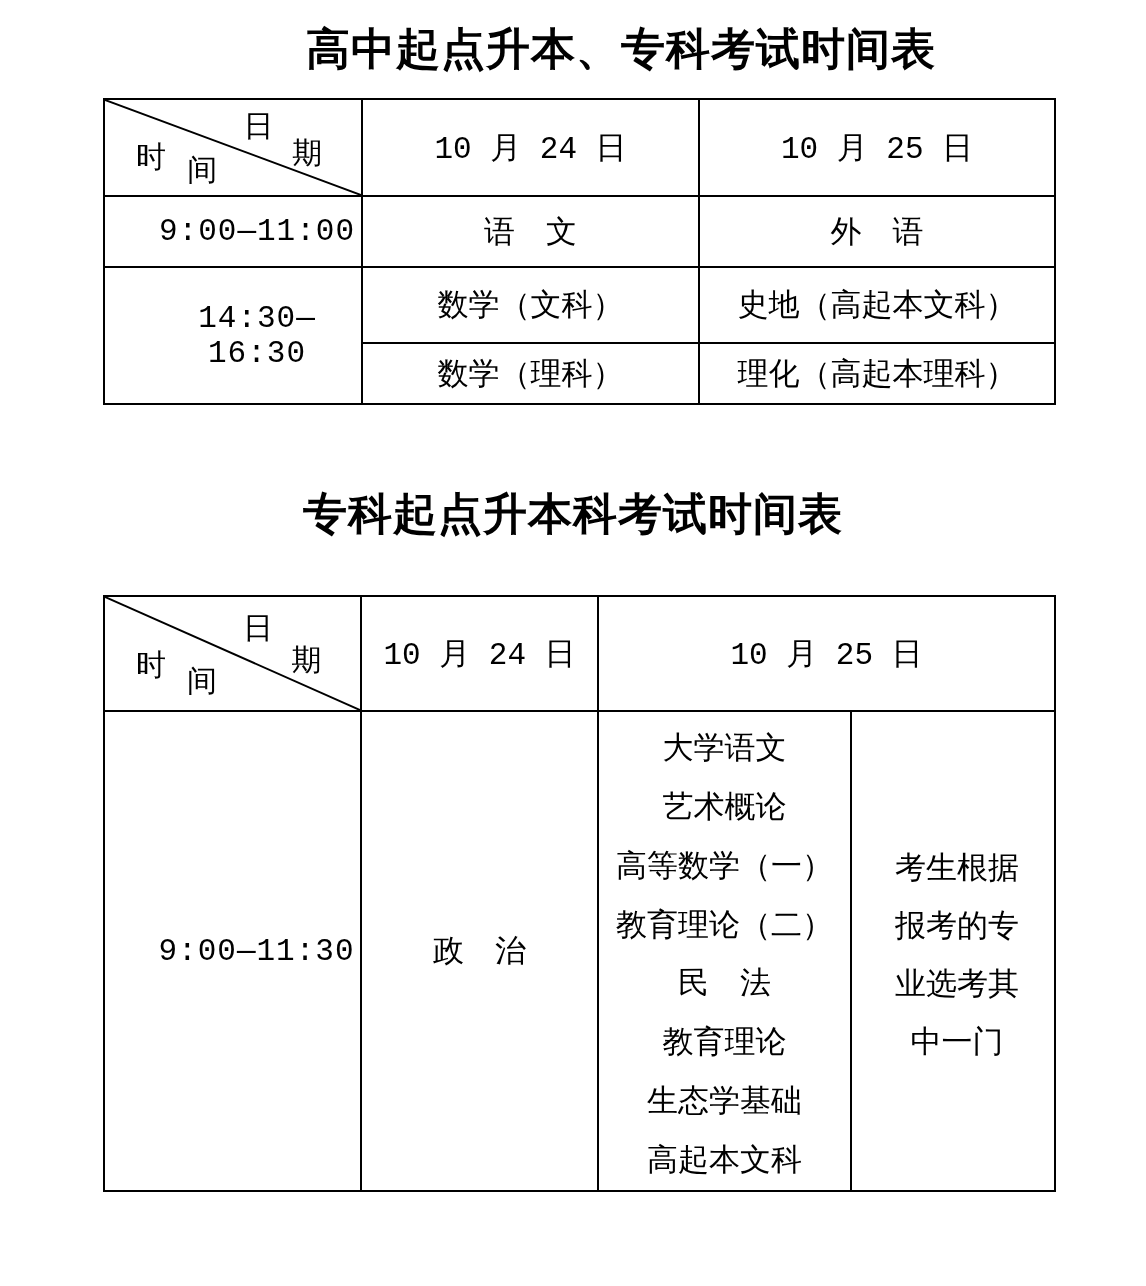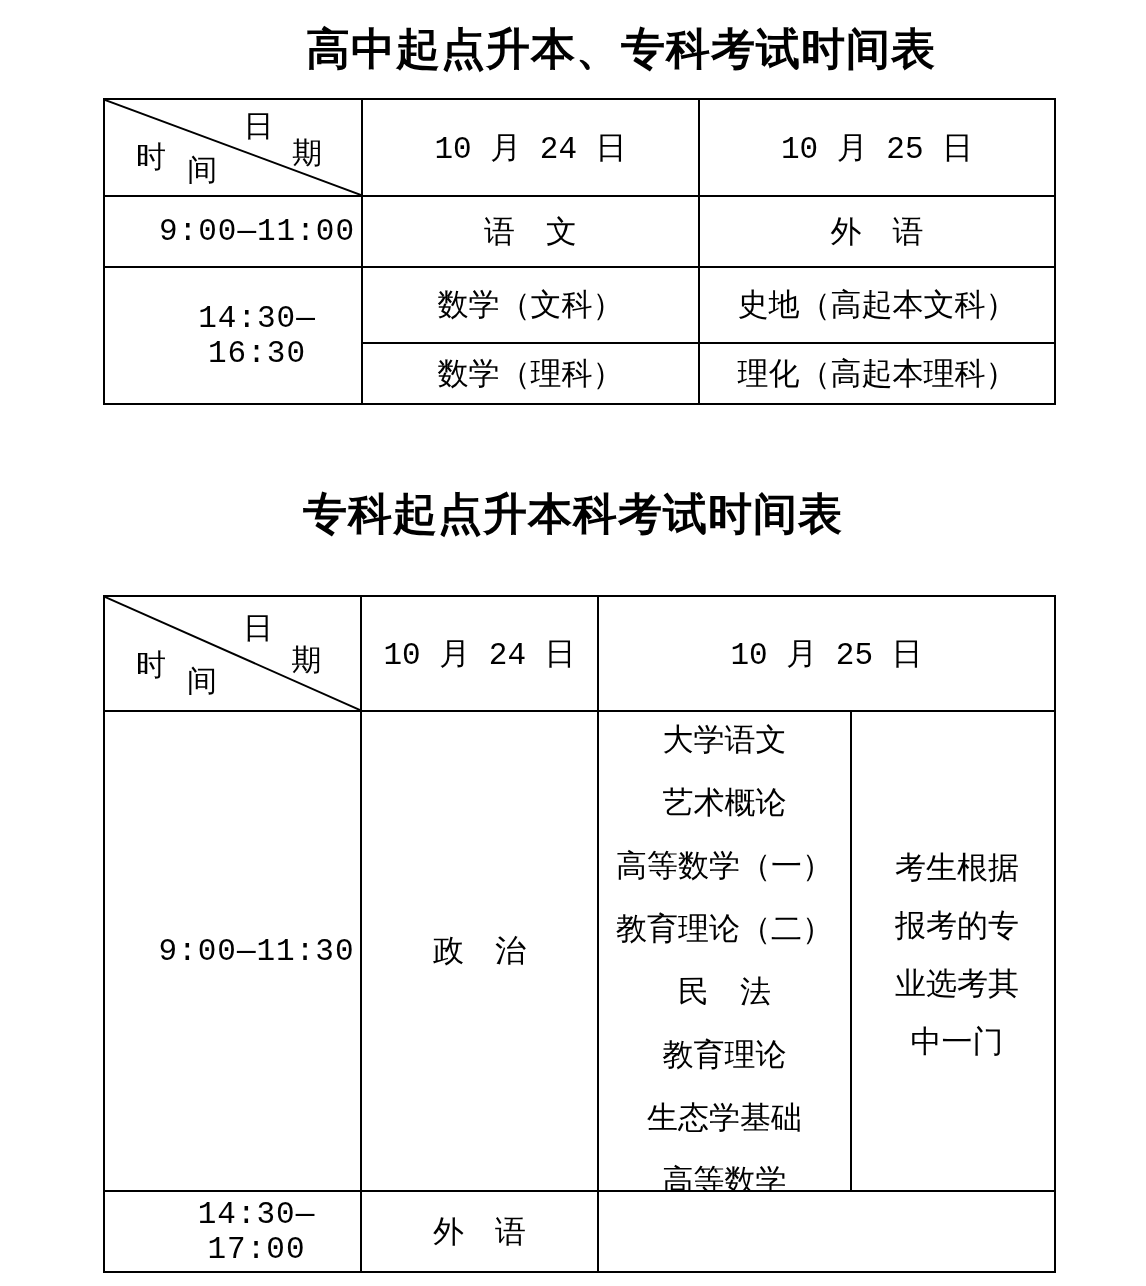--- a/index.html
+++ b/index.html
@@ -54,7 +54,7 @@
   
   .subjects-stack {
     height: 470px; display: flex; flex-direction: column;
-    justify-content: flex-start; padding-top: 6px; gap: 21px;
+    justify-content: flex-start; padding-top: 6px;
   }
   .subject-line {
     flex: 1; display: flex; align-items: center; justify-content: center;

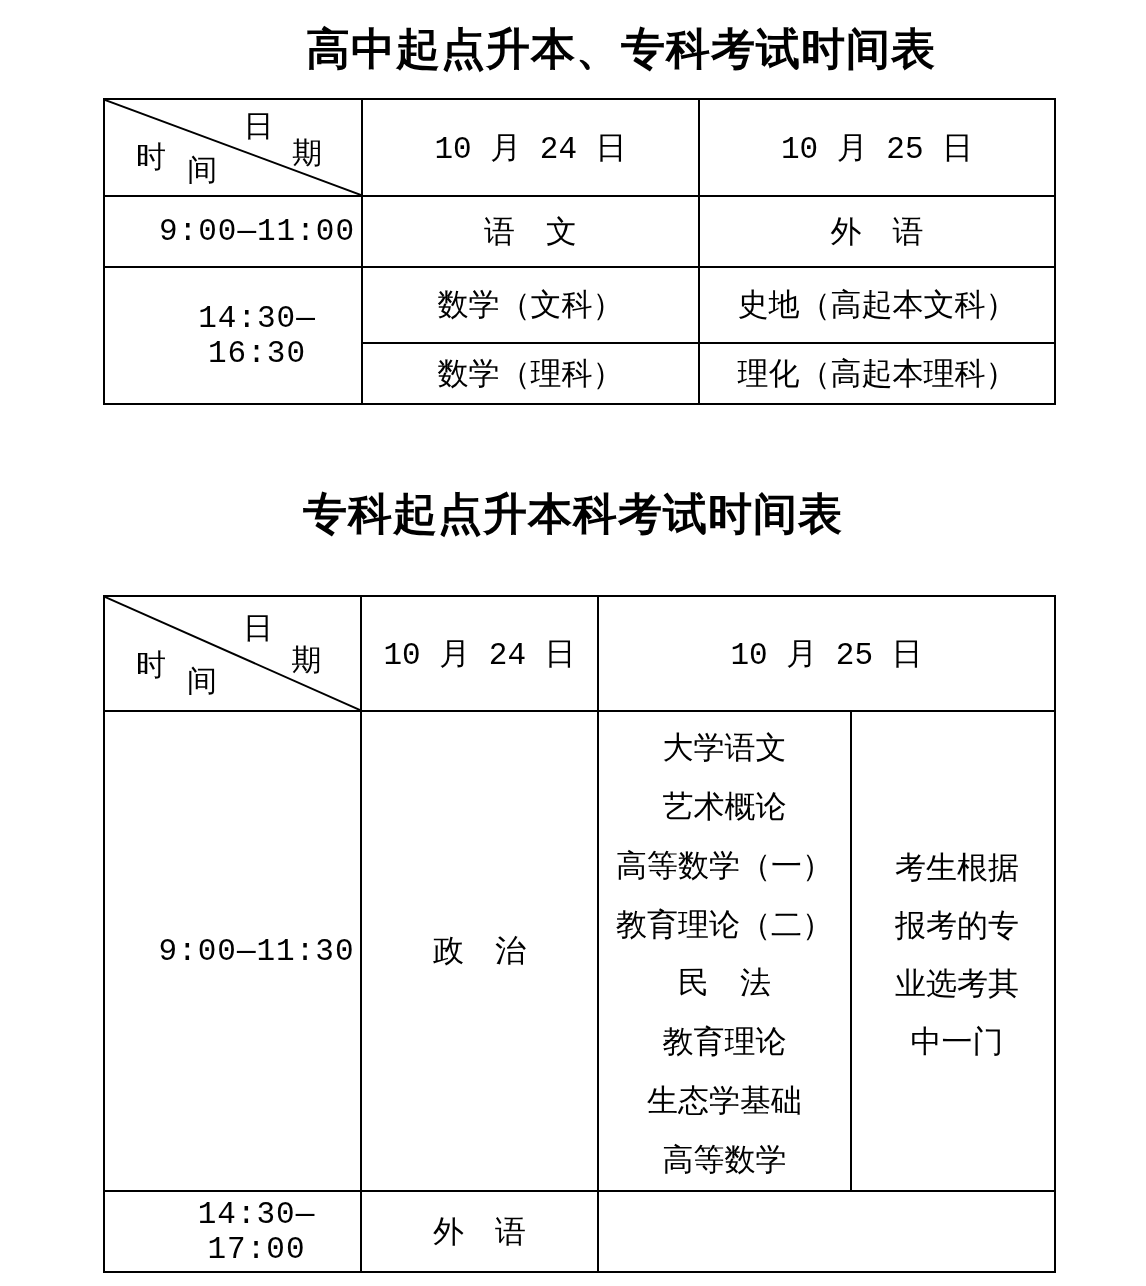--- a/index.html
+++ b/index.html
@@ -147,7 +147,7 @@
         <div class="subject-line">民　法</div>
         <div class="subject-line">教育理论</div>
         <div class="subject-line">生态学基础</div>
-        <div class="subject-line">高等数学</div>
+        <div class="subject-line">高起本文科</div>
       </div>
     </td>
     <td>

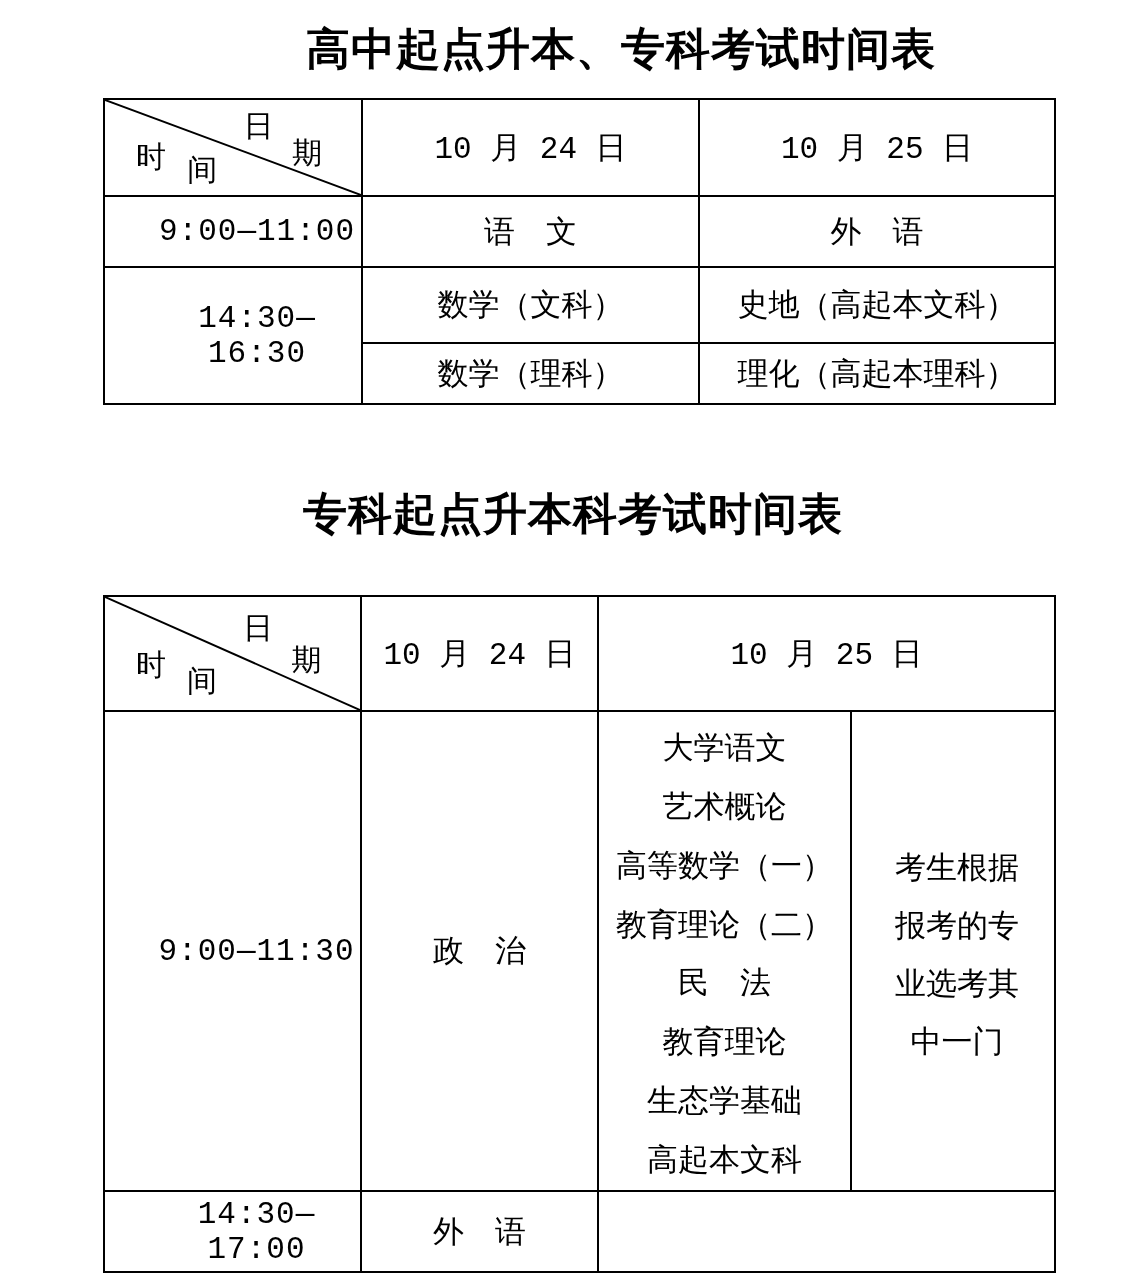--- a/index.html
+++ b/index.html
@@ -159,11 +159,6 @@
       </div>
     </td>
   </tr>
-  <tr style="height:81px">
-    <td class="time">14:30—17:00</td>
-    <td>外　语</td>
-    <td colspan="2"></td>
-  </tr>
 </tbody>
   </table>
 

